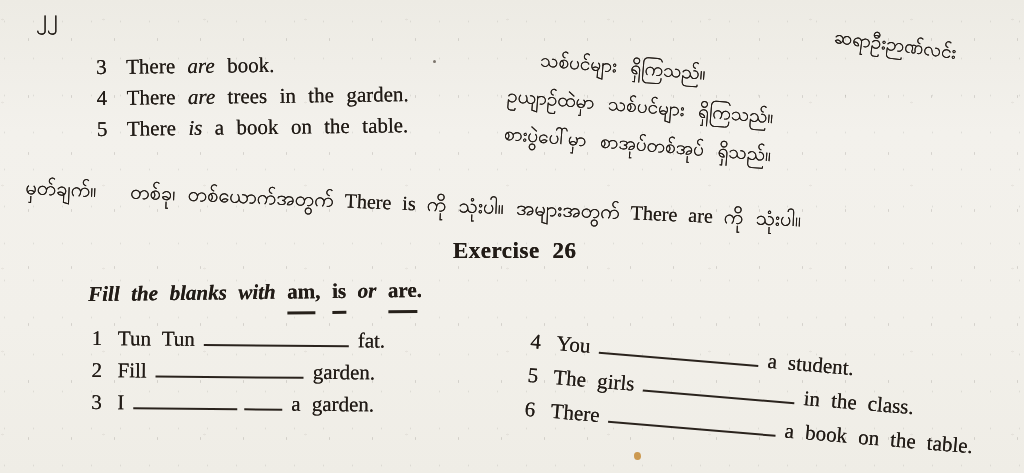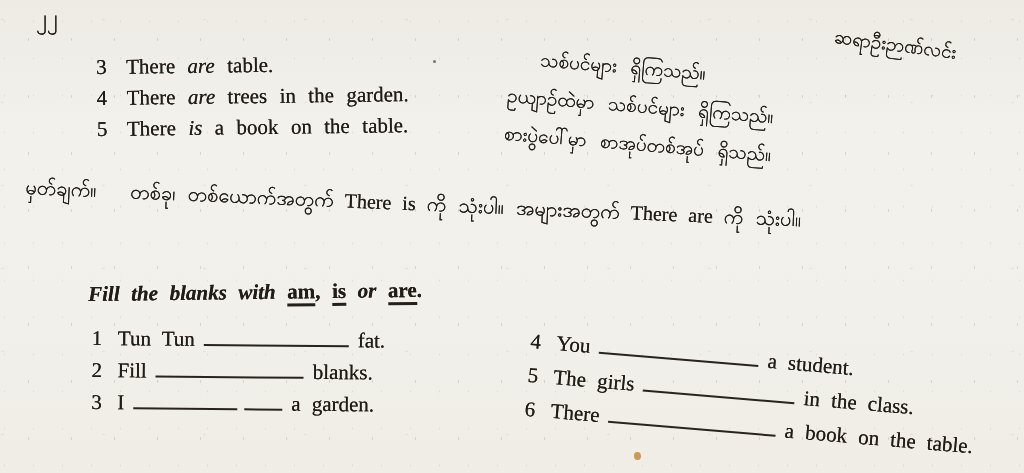--- a/index.html
+++ b/index.html
@@ -71,7 +71,7 @@
     <div class="row">
       <span class="num">3</span><span>There</span>
       <span class="verb">are</span>
-      <span>table.</span>
+      <span>book.</span>
     </div>
     <div class="row">
       <span class="num">4</span><span>There</span>

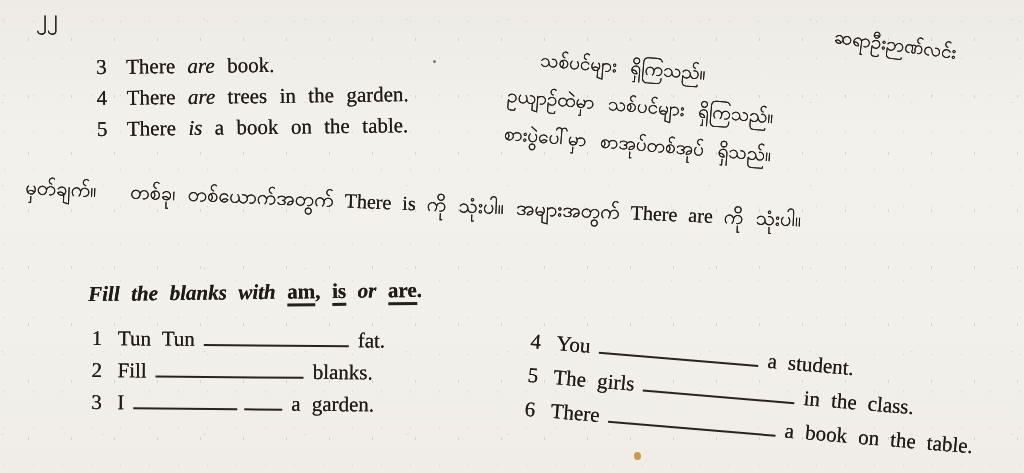--- a/index.html
+++ b/index.html
@@ -99,6 +99,9 @@
     <span class="my">ကို သုံးပါ။</span>
   </div>
 
+  <h2 class="abs heading ink" style="margin:0;">
+    <span>Exercise</span><span class="hnum">26</span>
+  </h2>
 
   <div class="abs instruction ink">
     <span class="lead">Fill the blanks with</span>

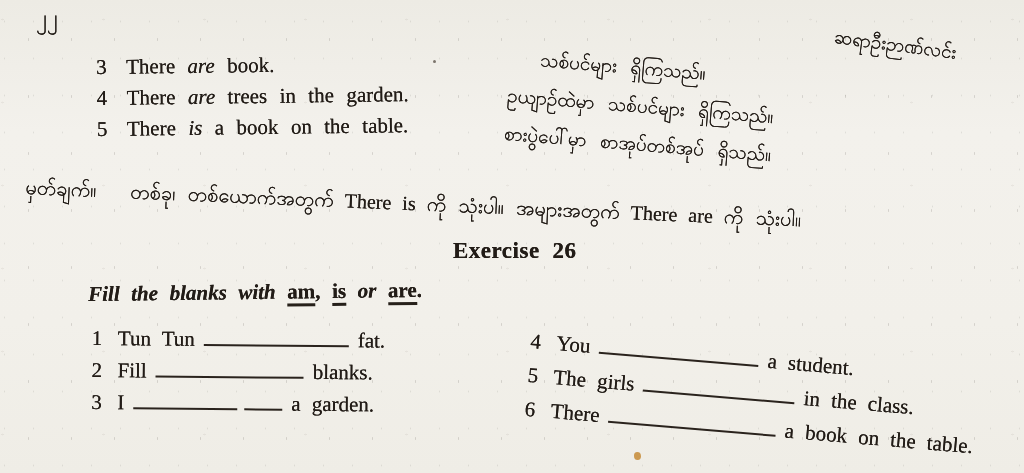--- a/index.html
+++ b/index.html
@@ -40,7 +40,7 @@
 
   .instruction{left:88px;top:282px;font-size:21px;font-weight:bold;word-spacing:.30em;transform:rotate(-.7deg);transform-origin:0 0;white-space:nowrap;}
   .instruction .lead,.instruction .orw{font-style:italic;}
-  .u{border-bottom:3px solid #26201a;padding-bottom:0px;}
+  .u{border-bottom:3px solid #26201a;padding-bottom:8px;}
 
   .items{font-size:21px;word-spacing:.28em;white-space:nowrap;}
   .items .row{height:32px;line-height:32px;}

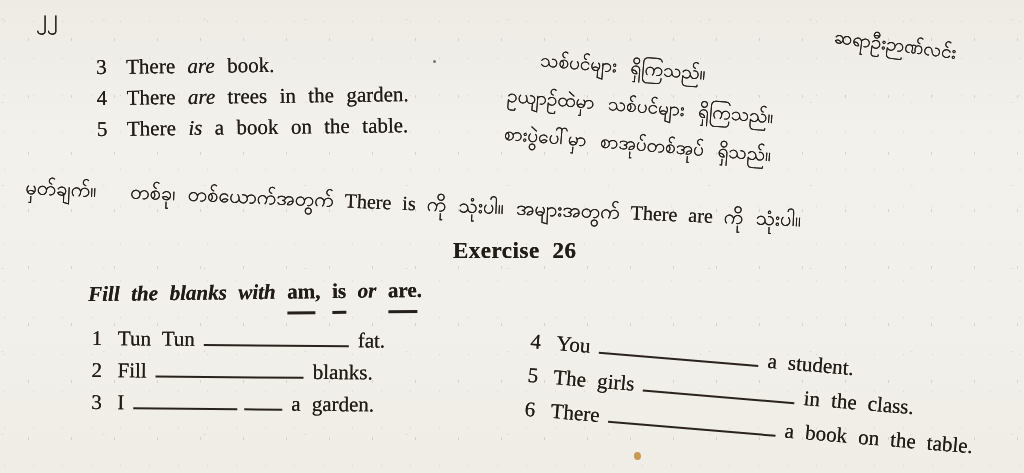--- a/index.html
+++ b/index.html
@@ -116,7 +116,7 @@
       <span class="num">1</span><span>Tun Tun</span><span class="blank b145"></span><span>fat.</span>
     </div>
     <div class="row">
-      <span class="num">2</span><span>Fill</span><span class="blank b150"></span><span>blanks.</span>
+      <span class="num">2</span><span>Fill</span><span class="blank b150"></span><span>garden.</span>
     </div>
     <div class="row">
       <span class="num">3</span><span>I</span><span class="blank b104"></span><span class="blank b38"></span><span>a garden.</span>

